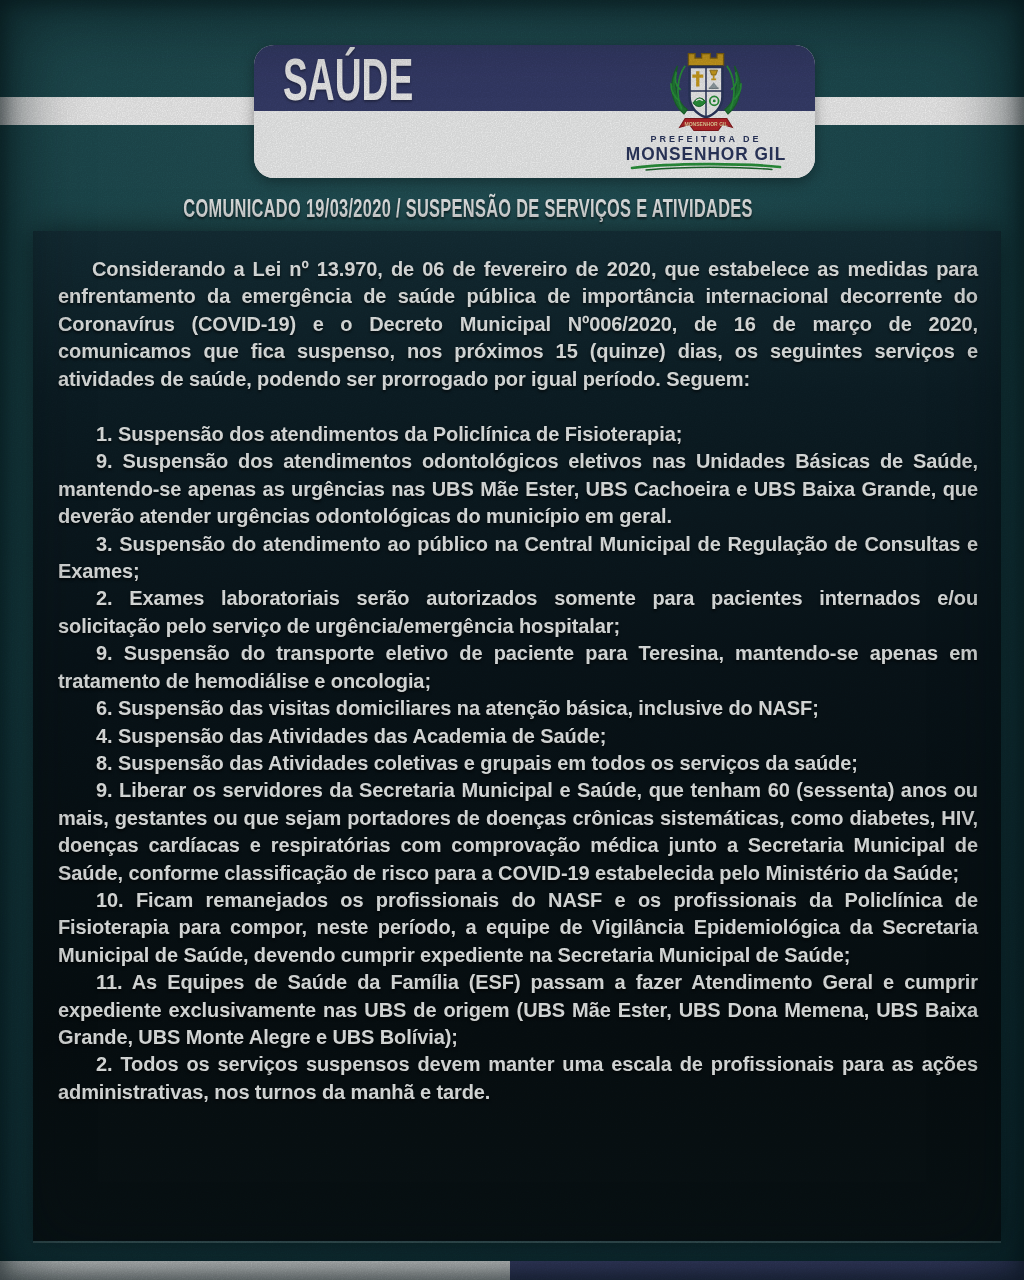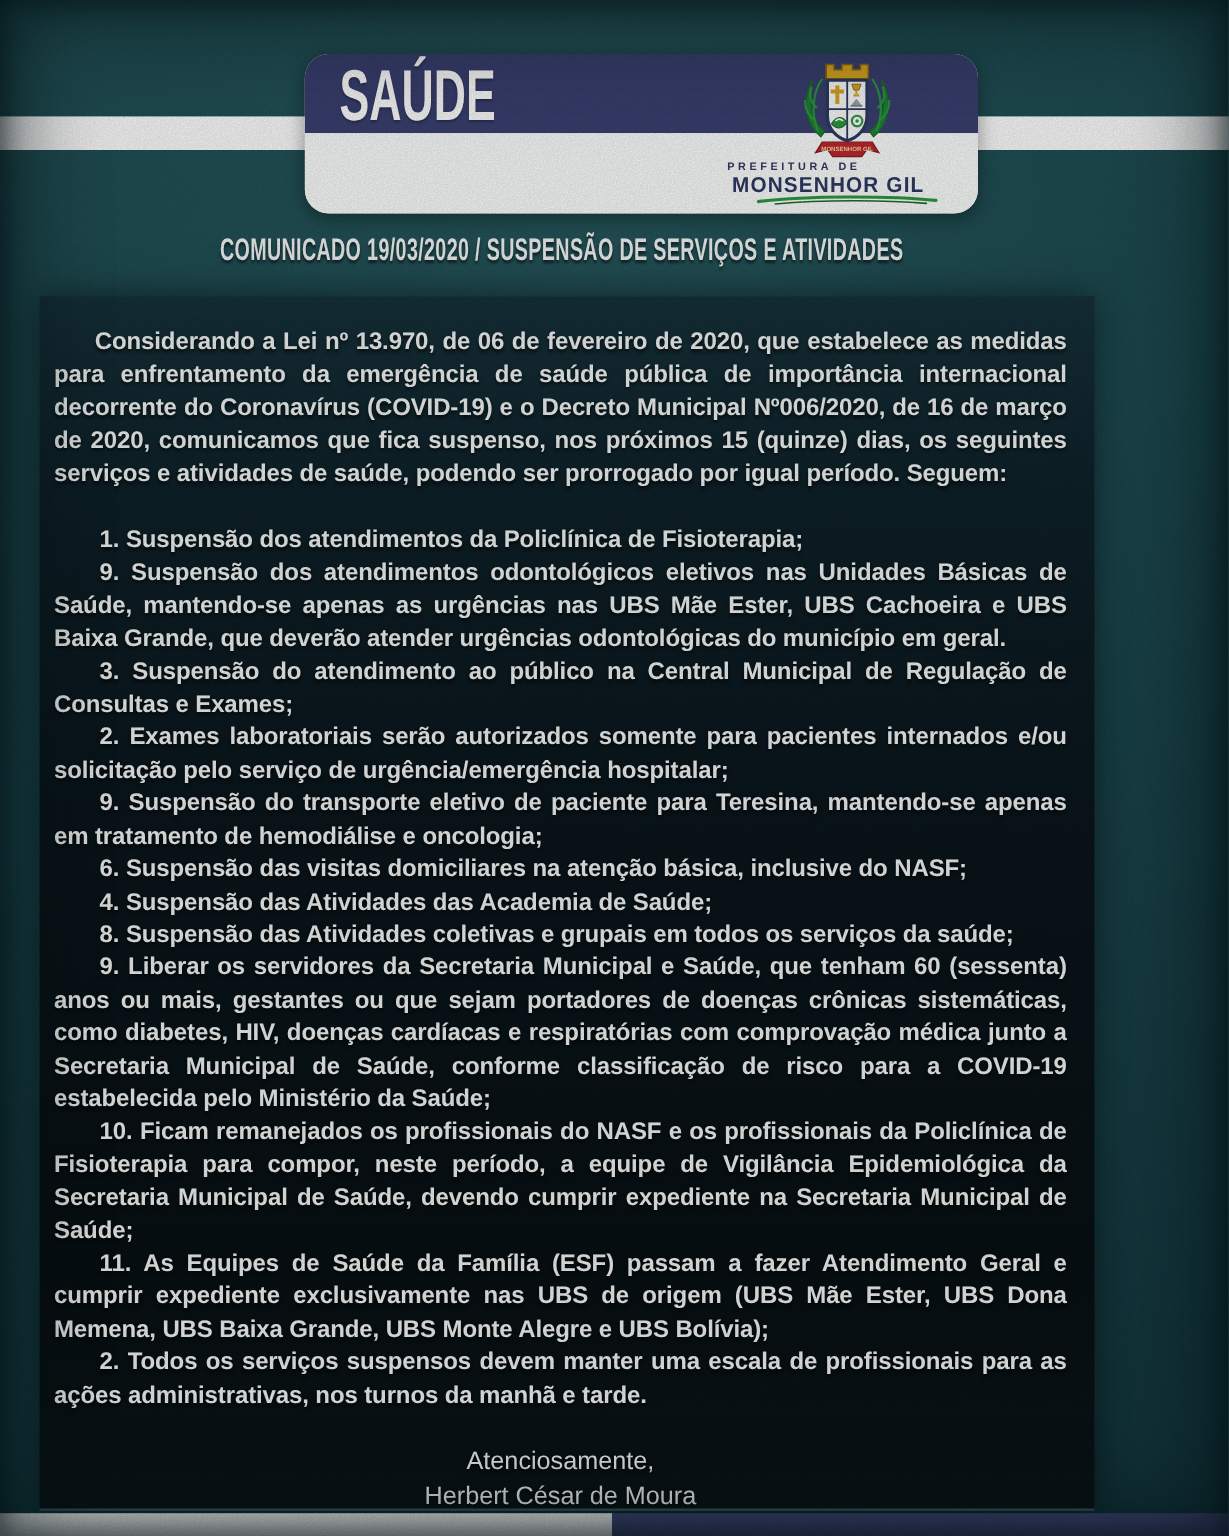--- a/index.html
+++ b/index.html
@@ -45,7 +45,7 @@
   
   .logo{
     position:absolute;left:352px;top:1px;width:200px;height:132px;
-    z-index:4;
+    text-align:center;z-index:4;
   }
   .logo svg.arms{display:block;margin:0 auto;}
   .logo .pref{

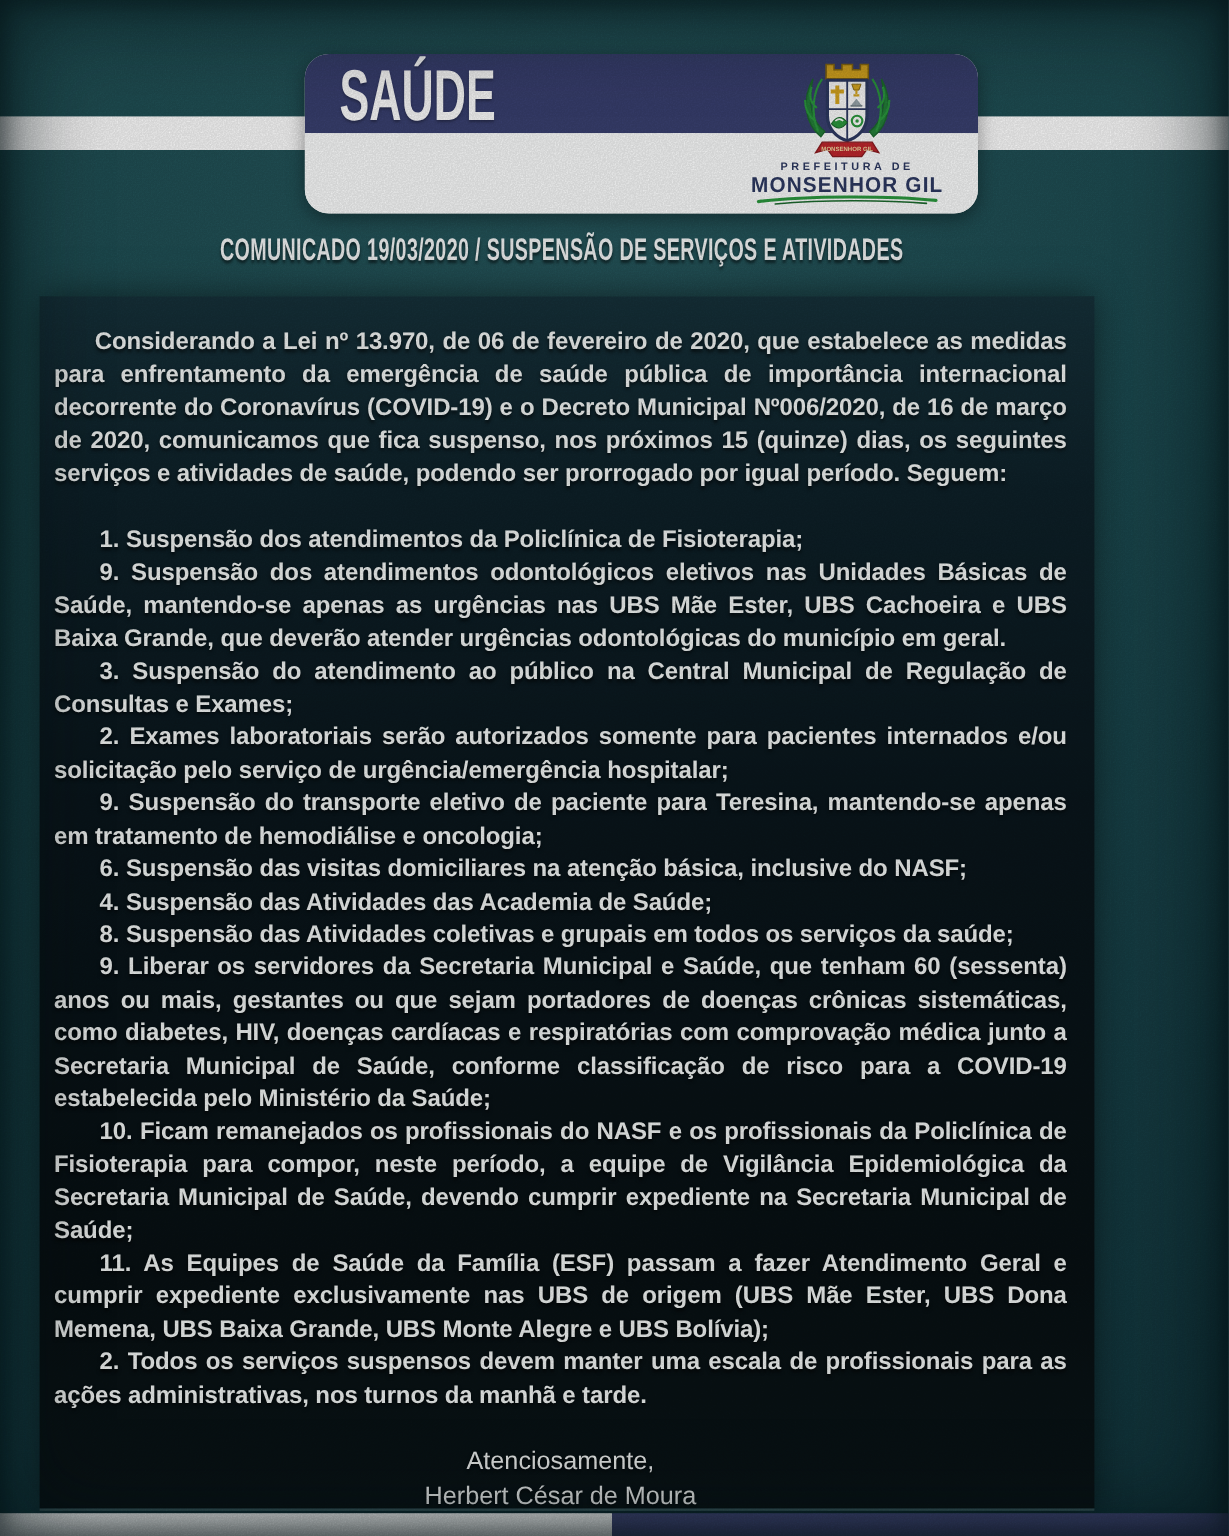--- a/index.html
+++ b/index.html
@@ -69,8 +69,8 @@
   }
   
   .box{
-    position:absolute;left:33px;top:247px;width:879px;height:1012px;
-    box-sizing:border-box;padding:25px 23px 0 12px;
+    position:absolute;left:33px;top:231px;width:968px;height:1012px;
+    box-sizing:border-box;padding:25px 23px 0 25px;
     background:linear-gradient(180deg,#16313a 0%, #0e2129 16%, #0a161c 42%, #081013 80%, #0a1417 100%);
     border-bottom:2px solid rgba(150,185,180,.30);
     box-shadow:0 0 28px rgba(0,0,0,.5);

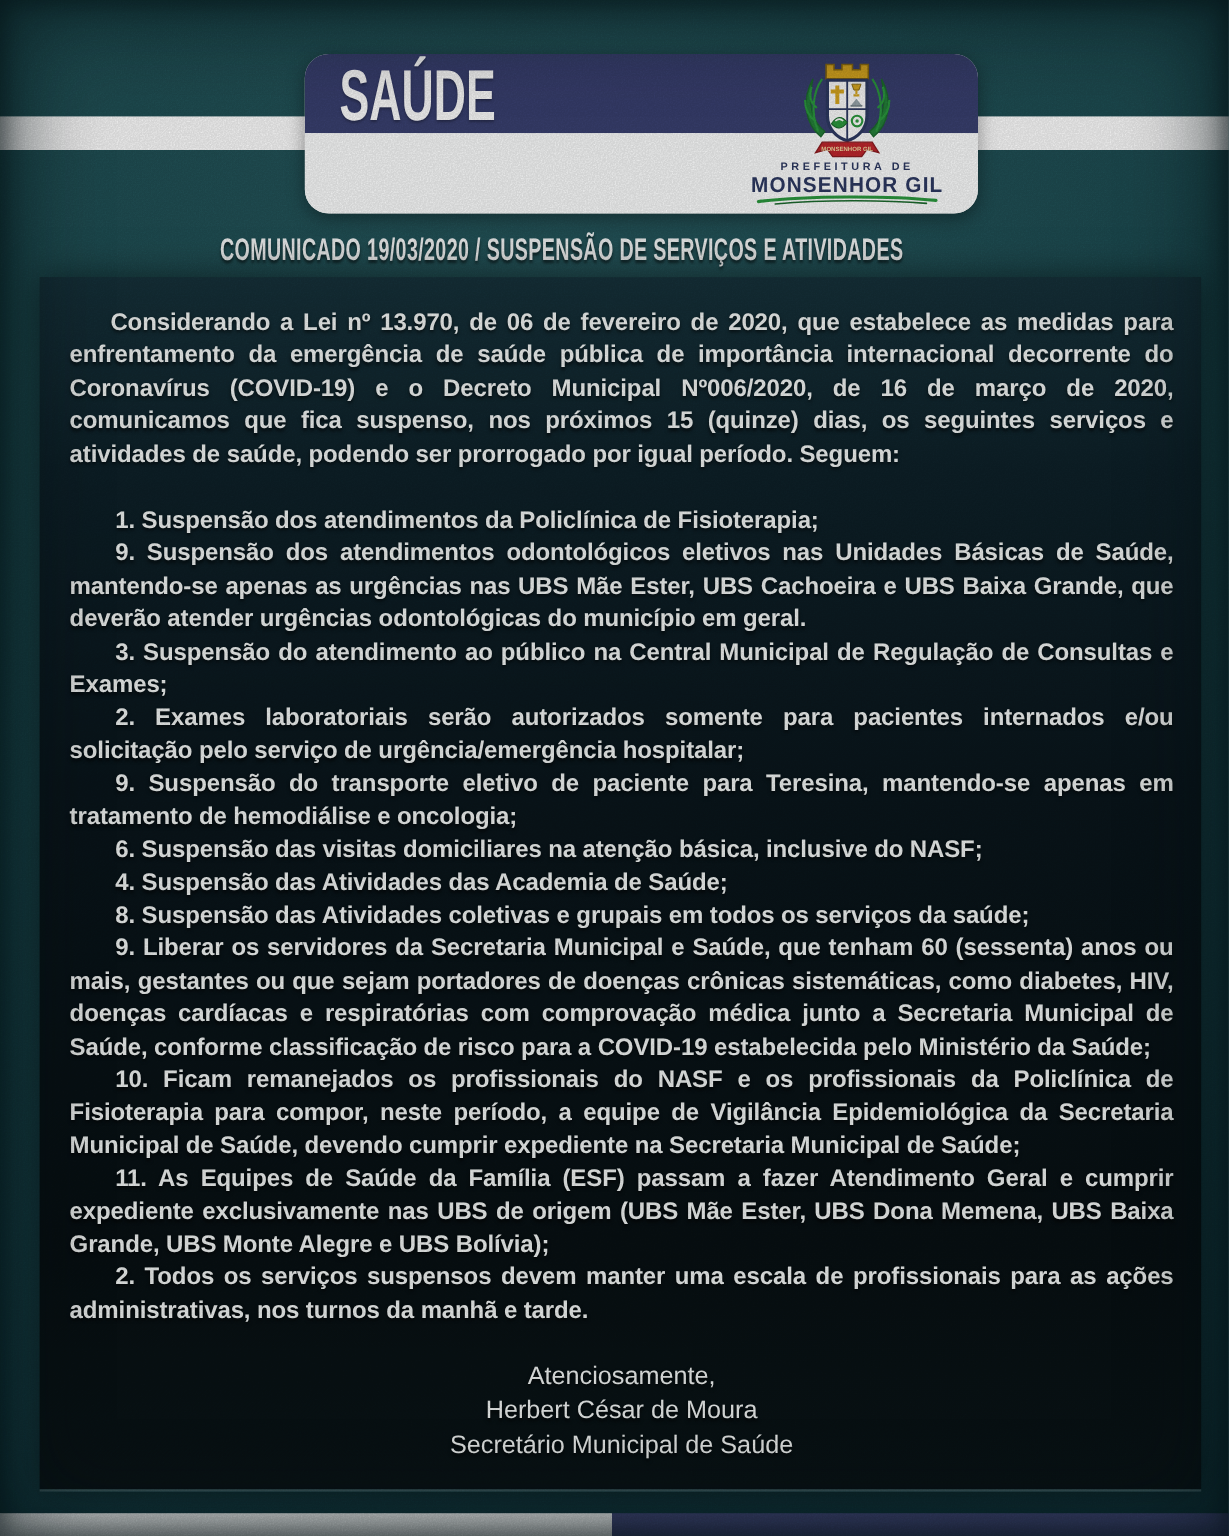--- a/index.html
+++ b/index.html
@@ -171,11 +171,6 @@
     <p class="item">11. As Equipes de Saúde da Família (ESF) passam a fazer Atendimento Geral e cumprir expediente exclusivamente nas UBS de origem (UBS Mãe Ester, UBS Dona Memena, UBS Baixa Grande, UBS Monte Alegre e UBS Bolívia);</p>
     <p class="item">2. Todos os serviços suspensos devem manter uma escala de profissionais para as ações administrativas, nos turnos da manhã e tarde.</p>
 
-    <div class="signature">
-      <div>Atenciosamente,</div>
-      <div>Herbert César de Moura</div>
-      <div>Secretário Municipal de Saúde</div>
-    </div>
   </div>
 
   <div class="footer">

